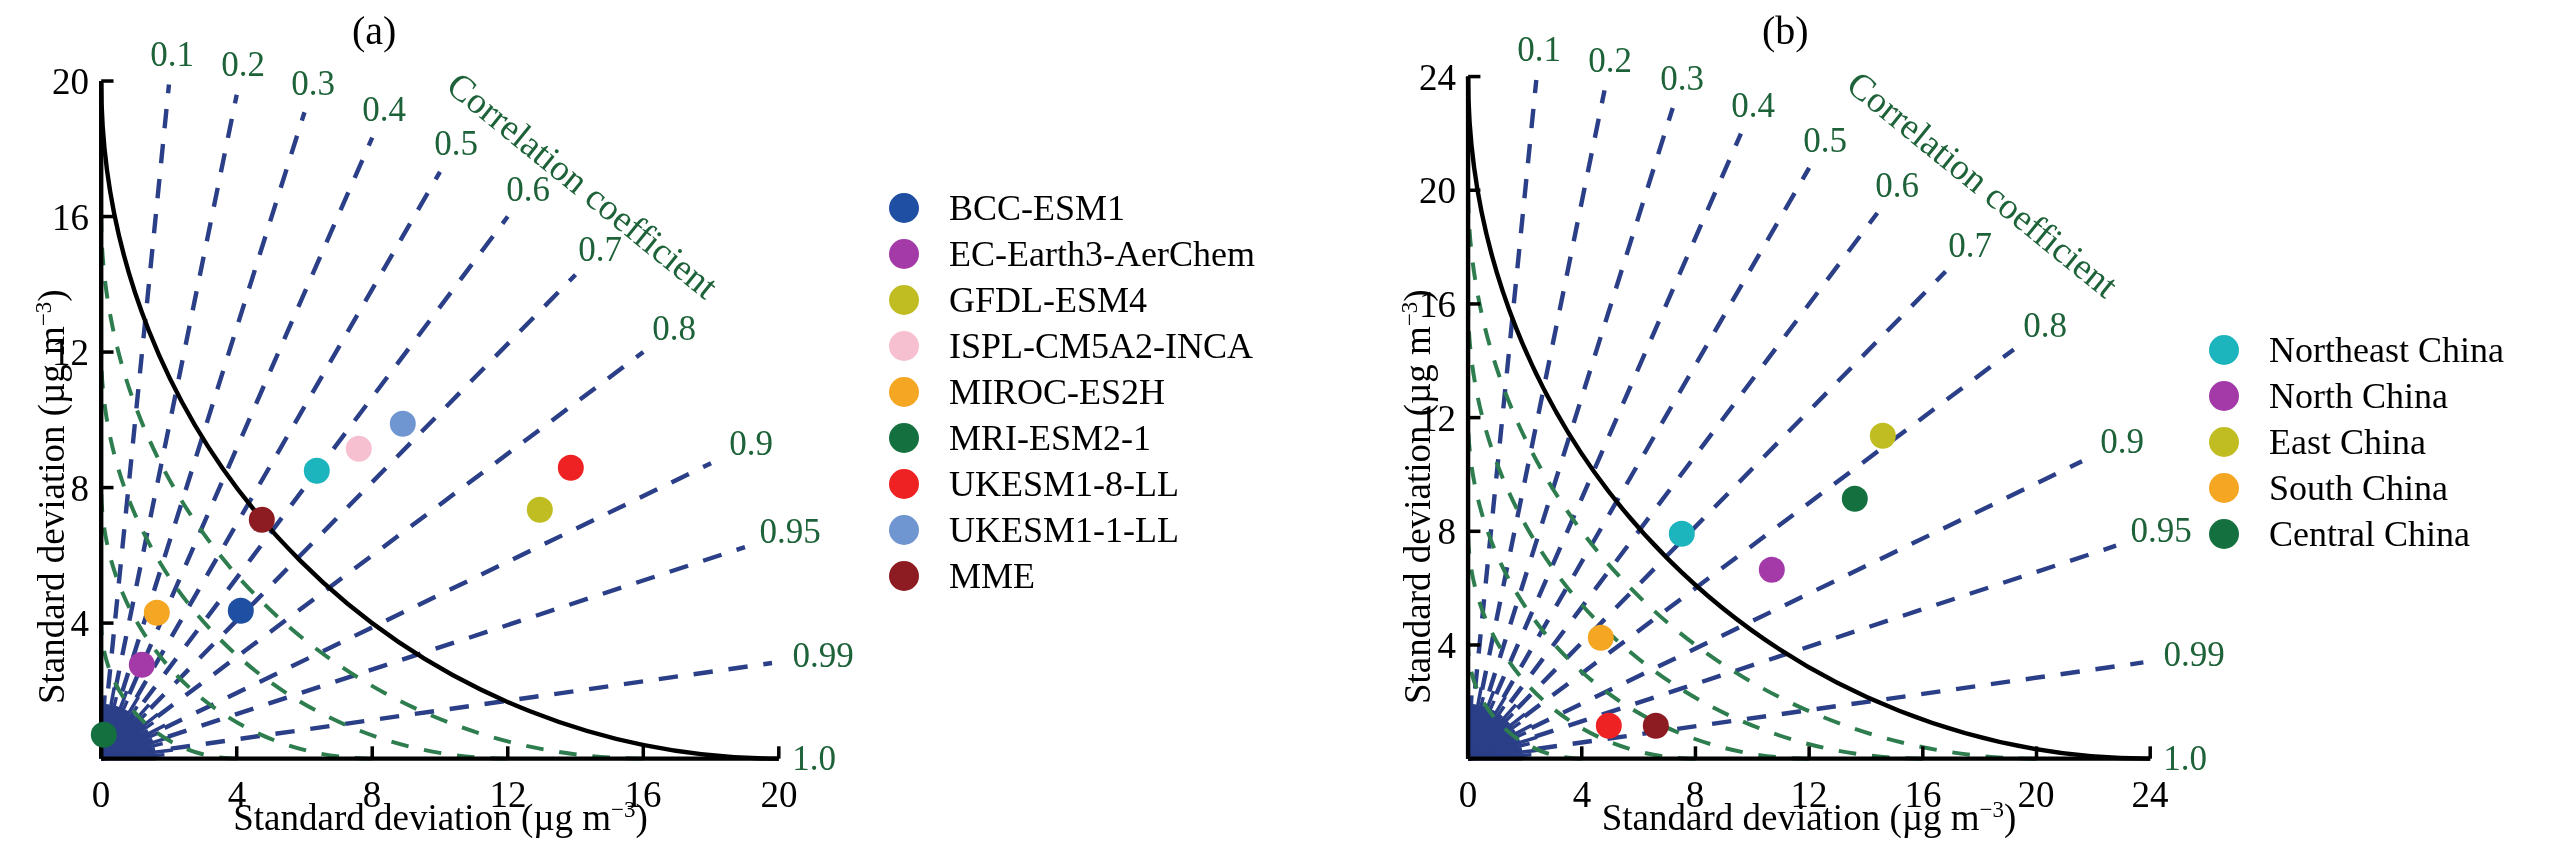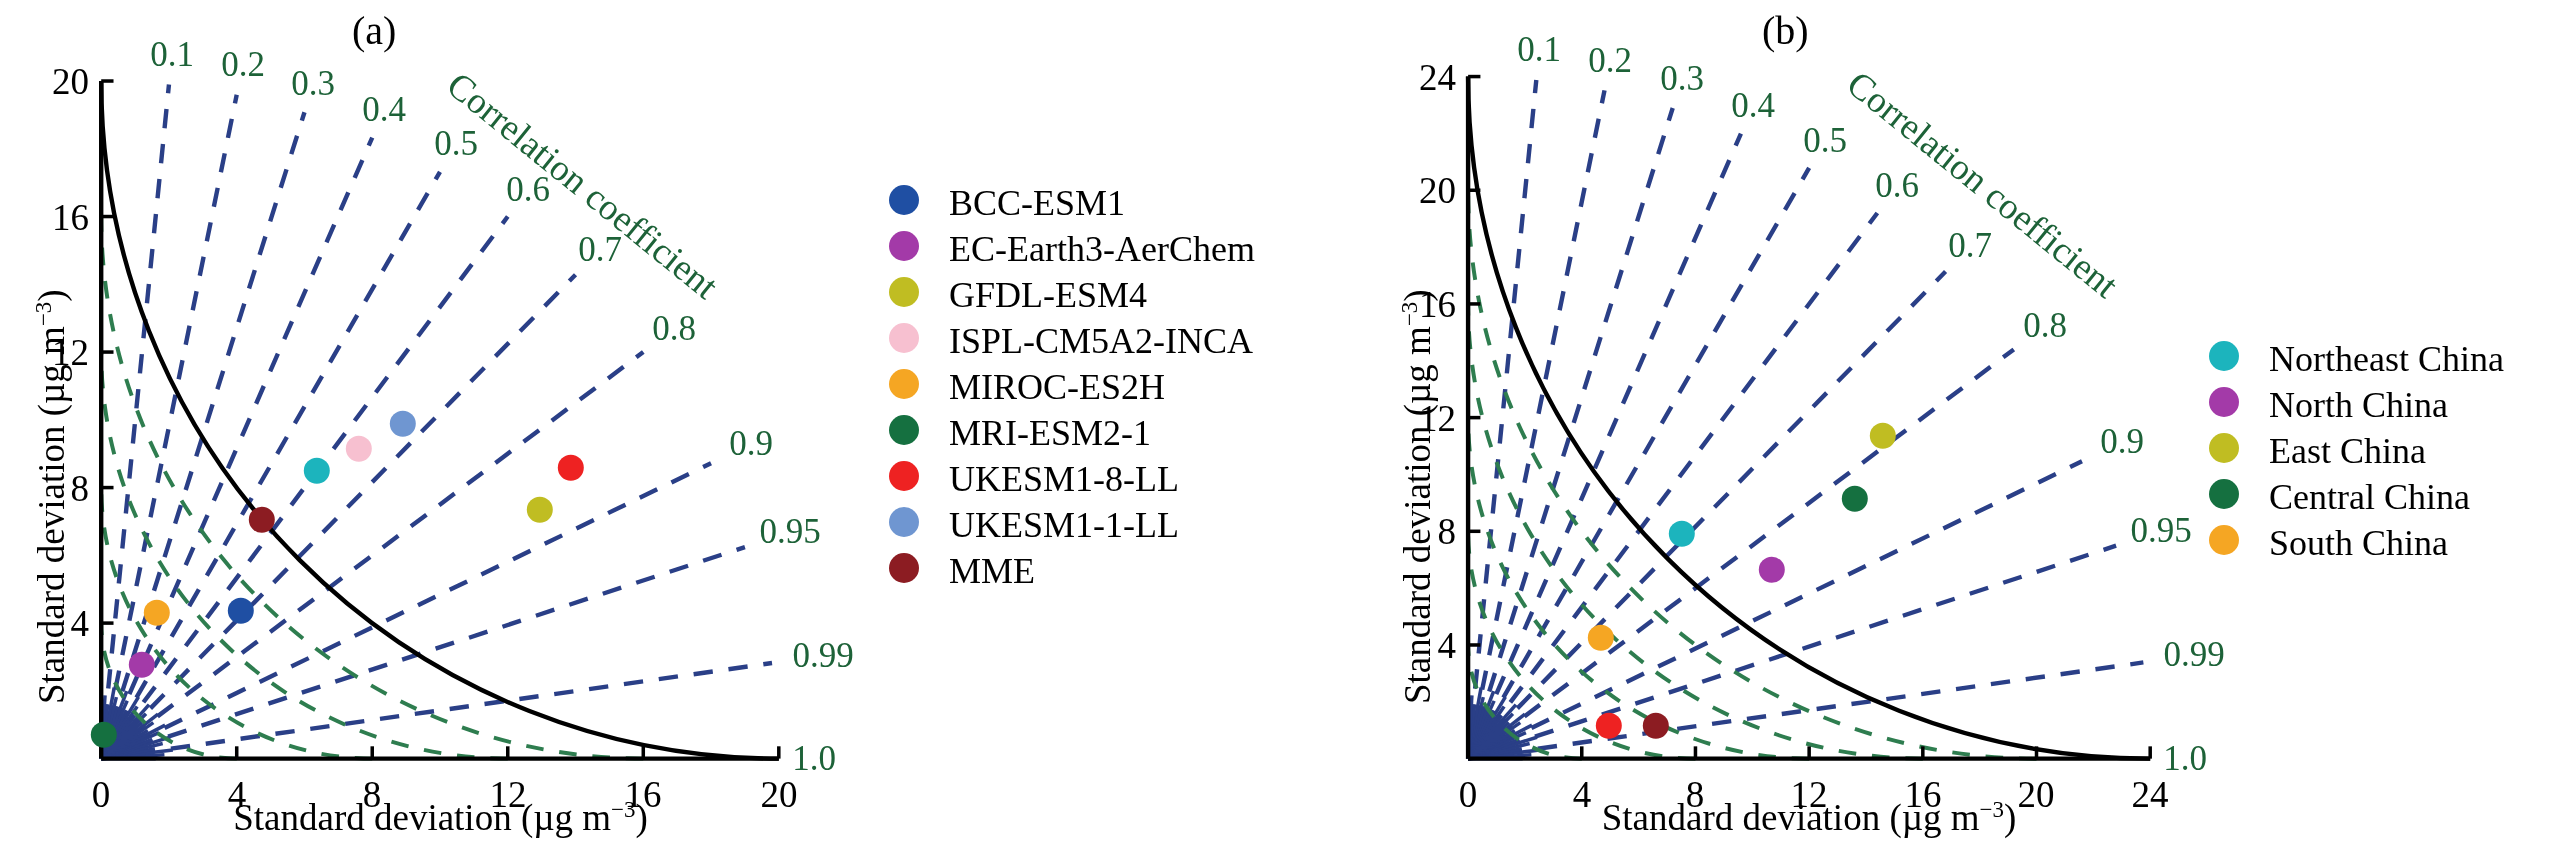--- a/index.html
+++ b/index.html
@@ -27,7 +27,7 @@
   .dot{position:absolute;border-radius:50%;transform:translate(-50%,-50%);}
 
   .legend{position:absolute;}
-  .legend-row{display:flex;height:46px;}
+  .legend-row{display:flex;align-items:center;height:46px;}
   .legend-swatch{width:30px;height:30px;border-radius:50%;flex:0 0 30px;}
   .legend-text{margin-left:30px;font-size:36px;color:#000;white-space:nowrap;line-height:1;}
 

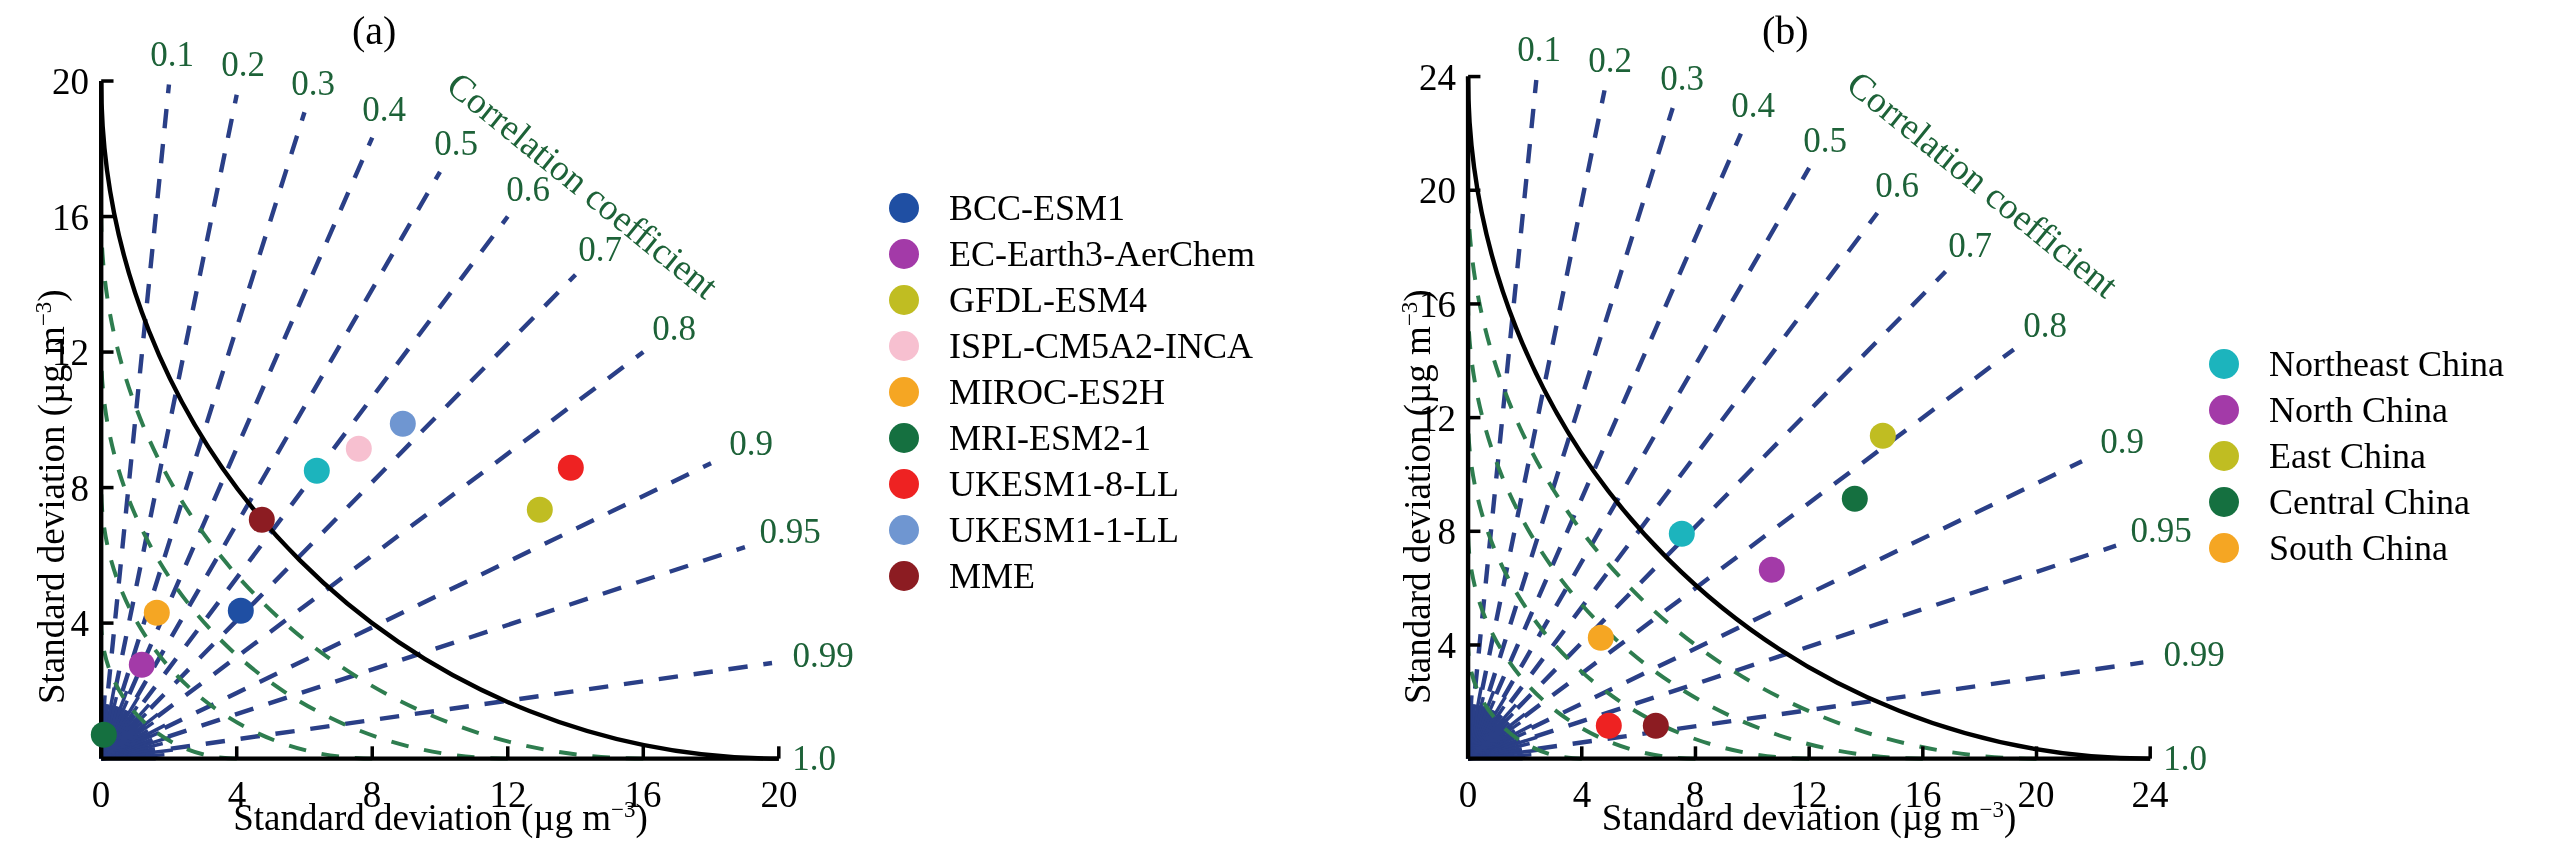--- a/index.html
+++ b/index.html
@@ -288,7 +288,7 @@
       <div class="dot" title="East China" style="left: 510px; top: 436px; width: 26.4px; height: 26.4px; background: rgb(192, 189, 34);"></div>
     </div>
 
-  <div class="legend" id="legend-b" style="left:2209px;top:341px;">
+  <div class="legend" id="legend-b" style="left:2209px;top:327px;">
       <div class="legend-row">
         <span class="legend-swatch" style="background: rgb(28, 180, 189);"></span>
         <span class="legend-text">Northeast China</span>

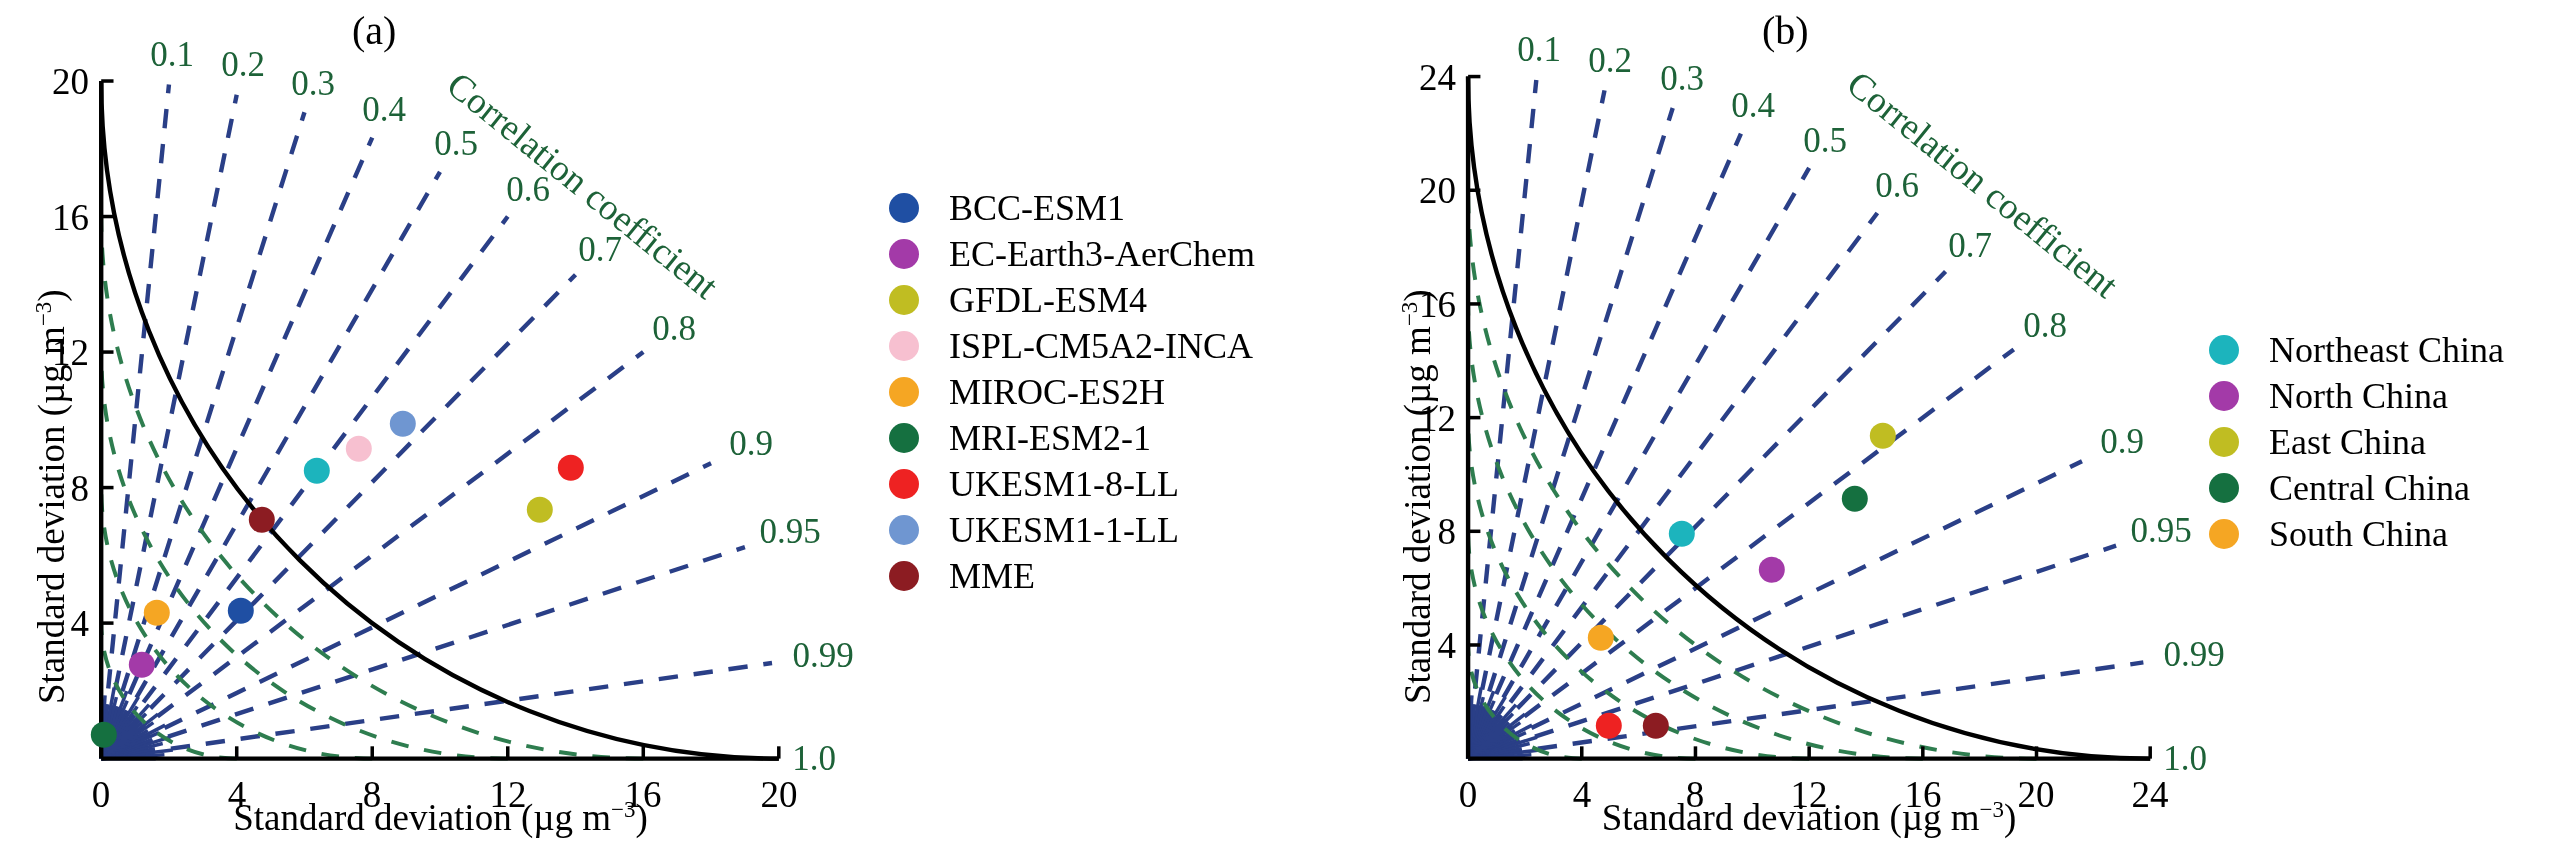--- a/index.html
+++ b/index.html
@@ -302,13 +302,13 @@
         <span class="legend-text">East China</span>
       </div>
       <div class="legend-row">
+        <span class="legend-swatch" style="background: rgb(245, 166, 35);"></span>
+        <span class="legend-text">South China</span>
+      </div>
+      <div class="legend-row">
         <span class="legend-swatch" style="background: rgb(21, 112, 64);"></span>
         <span class="legend-text">Central China</span>
       </div>
-      <div class="legend-row">
-        <span class="legend-swatch" style="background: rgb(245, 166, 35);"></span>
-        <span class="legend-text">South China</span>
-      </div>
     </div>
 
 </div>

